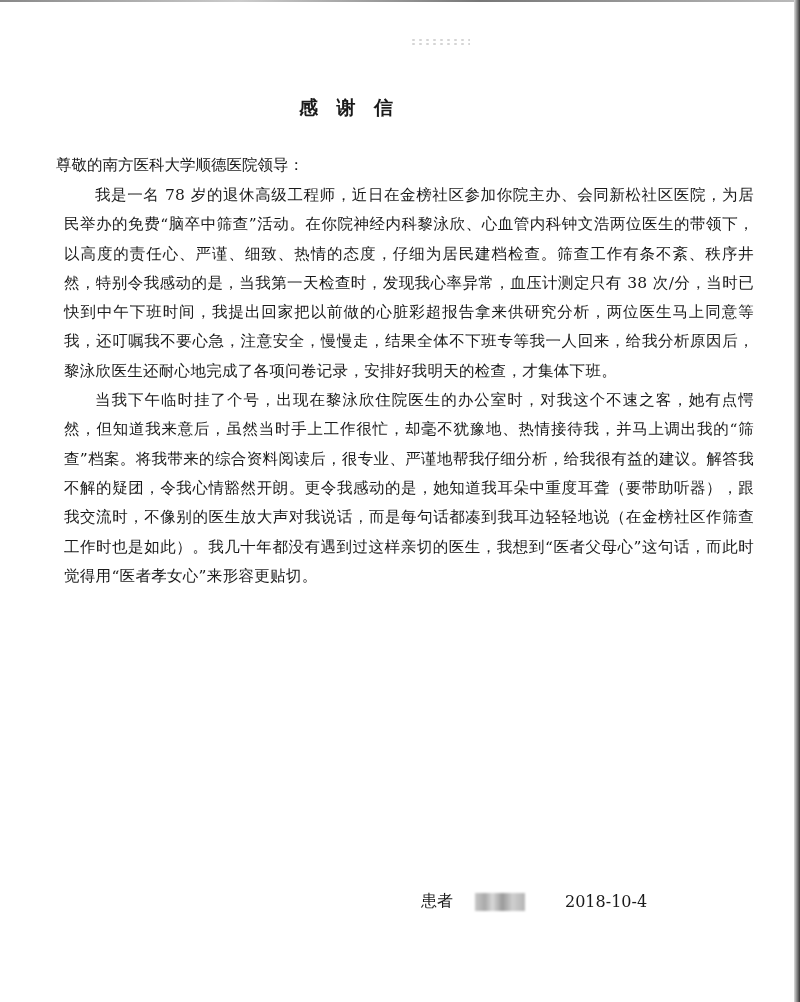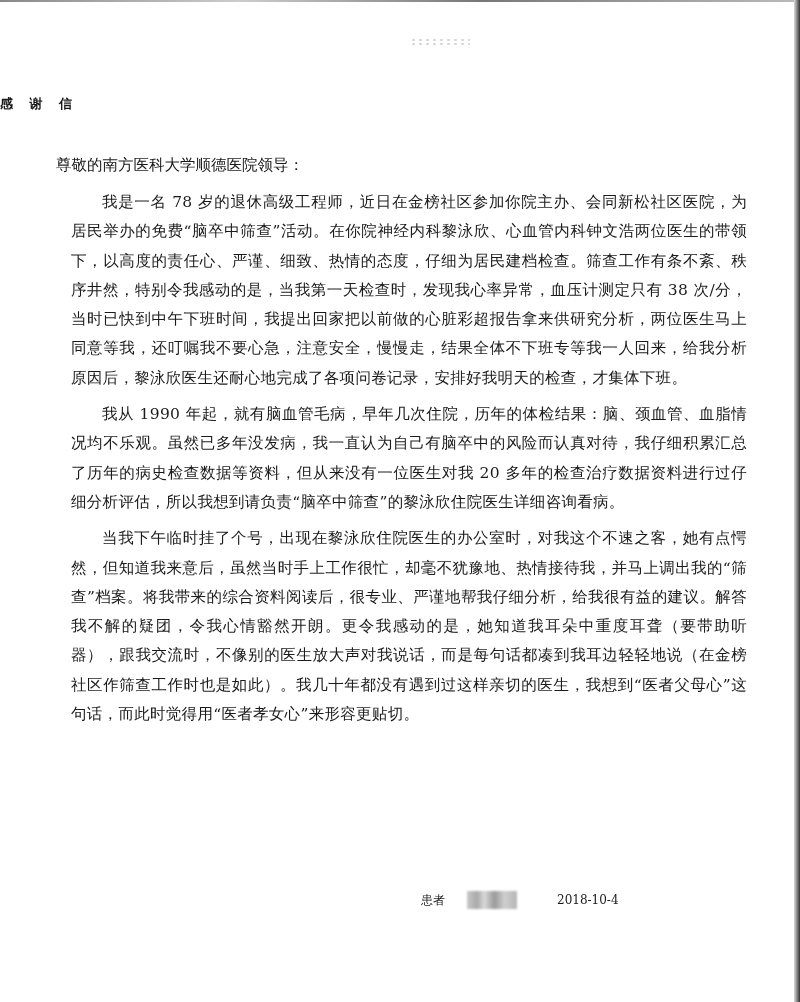--- a/index.html
+++ b/index.html
@@ -11,8 +11,8 @@
   .scan-right { position: absolute; right: 0; top: 0; width: 6px; height: 1002px; background: linear-gradient(90deg,#ddd,#333); }
   .speck { position: absolute; left: 410px; top: 38px; width: 60px; height: 8px; opacity: .35;
     background: radial-gradient(circle,#888 1px,transparent 1.5px) 0 0/7px 4px; }
-  .title { position: absolute; top: 95px; left: 0; width: 698px; text-align: left;
-    font-family: "DejaVu Sans", "Liberation Sans", sans-serif; font-weight: bold; font-size: 13px; letter-spacing: 6px; }
+  .title { position: absolute; top: 95px; left: 0; width: 698px; text-align: center;
+    font-family: "DejaVu Sans", "Liberation Sans", sans-serif; font-weight: bold; font-size: 19px; letter-spacing: 6px; }
   .salutation { position: absolute; top: 155px; left: 56px; font-size: 15.5px; }
   .body { position: absolute; top: 181px; left: 64px; width: 690px; }
   .para { margin: 7px; font-size: 15.5px; line-height: 29.3px; text-indent: 2em; text-align: justify; letter-spacing: 0.3px; }

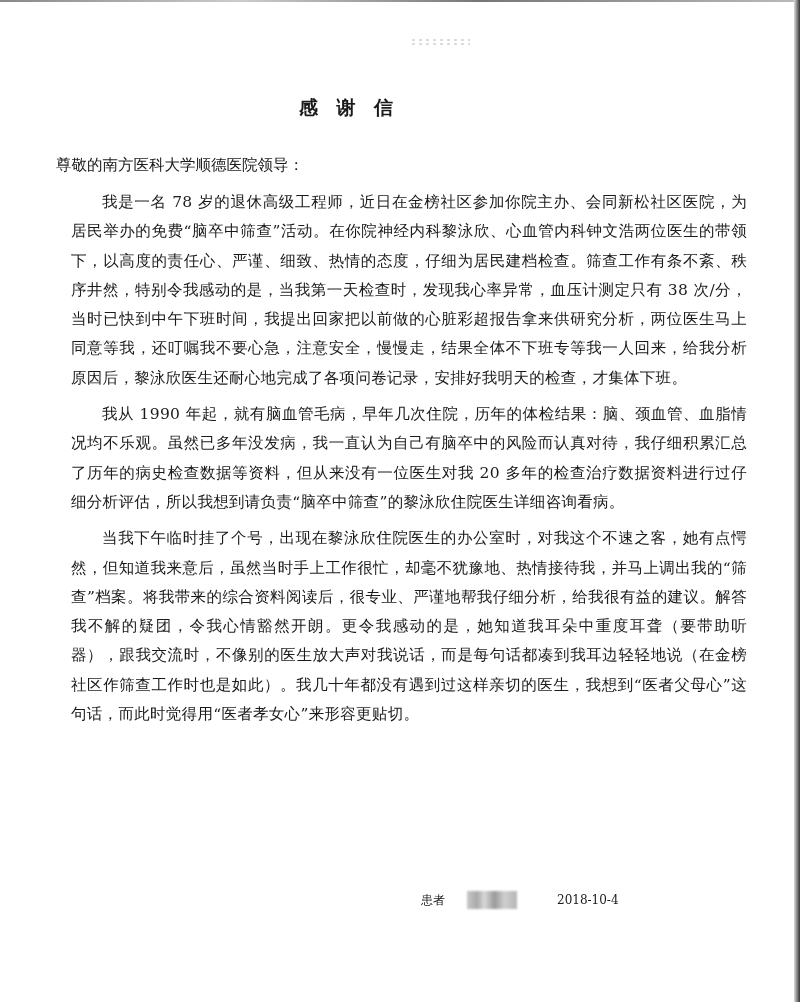--- a/index.html
+++ b/index.html
@@ -15,7 +15,7 @@
     font-family: "DejaVu Sans", "Liberation Sans", sans-serif; font-weight: bold; font-size: 19px; letter-spacing: 6px; }
   .salutation { position: absolute; top: 155px; left: 56px; font-size: 15.5px; }
   .body { position: absolute; top: 181px; left: 64px; width: 690px; }
-  .para { margin: 7px; font-size: 15.5px; line-height: 29.3px; text-indent: 2em; text-align: justify; letter-spacing: 0.3px; }
+  .para { margin: 0; font-size: 15.5px; line-height: 29.3px; text-indent: 2em; text-align: justify; letter-spacing: 0.3px; }
   .signature { position: absolute; top: 891px; left: 421px; font-size: 12px; display: flex; align-items: center; }
   .sig-label { margin-right: 22px; }
   .blur-name { width: 50px; height: 18px; margin-right: 40px;

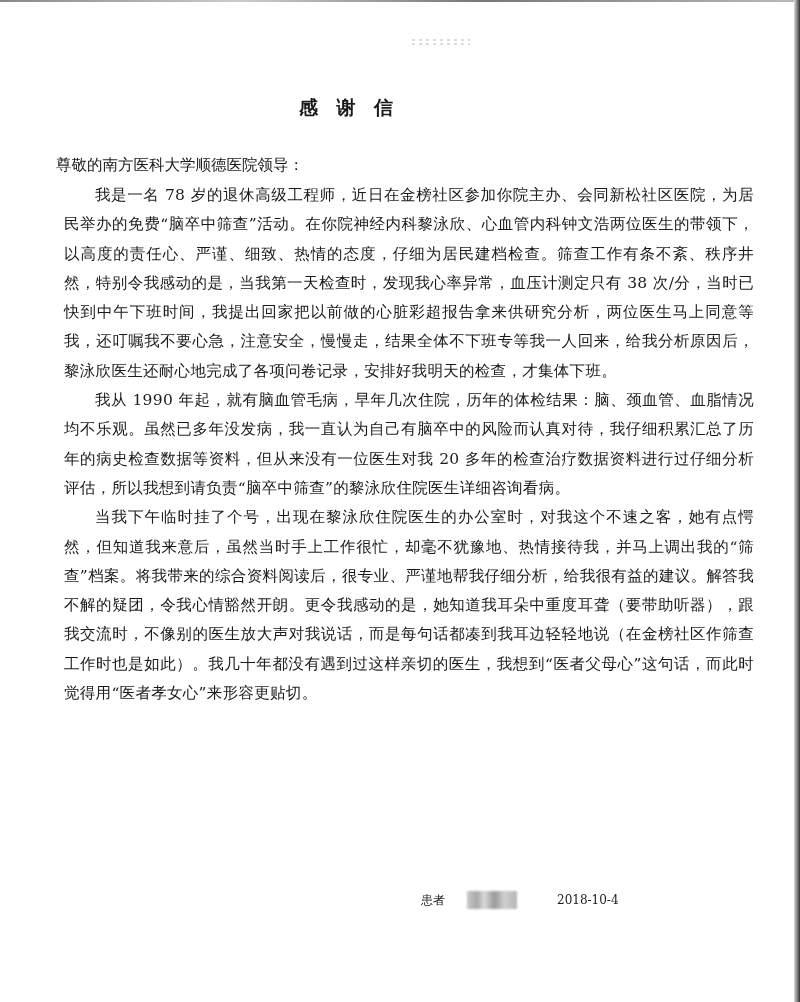--- a/index.html
+++ b/index.html
@@ -33,7 +33,6 @@
 
 <div class="body">
   <p class="para">我是一名 78 岁的退休高级工程师，近日在金榜社区参加你院主办、会同新松社区医院，为居民举办的免费“脑卒中筛查”活动。在你院神经内科黎泳欣、心血管内科钟文浩两位医生的带领下，以高度的责任心、严谨、细致、热情的态度，仔细为居民建档检查。筛查工作有条不紊、秩序井然，特别令我感动的是，当我第一天检查时，发现我心率异常，血压计测定只有 38 次/分，当时已快到中午下班时间，我提出回家把以前做的心脏彩超报告拿来供研究分析，两位医生马上同意等我，还叮嘱我不要心急，注意安全，慢慢走，结果全体不下班专等我一人回来，给我分析原因后，黎泳欣医生还耐心地完成了各项问卷记录，安排好我明天的检查，才集体下班。</p>
-  <p class="para">我从 1990 年起，就有脑血管毛病，早年几次住院，历年的体检结果：脑、颈血管、血脂情况均不乐观。虽然已多年没发病，我一直认为自己有脑卒中的风险而认真对待，我仔细积累汇总了历年的病史检查数据等资料，但从来没有一位医生对我 20 多年的检查治疗数据资料进行过仔细分析评估，所以我想到请负责“脑卒中筛查”的黎泳欣住院医生详细咨询看病。</p>
   <p class="para">当我下午临时挂了个号，出现在黎泳欣住院医生的办公室时，对我这个不速之客，她有点愕然，但知道我来意后，虽然当时手上工作很忙，却毫不犹豫地、热情接待我，并马上调出我的“筛查”档案。将我带来的综合资料阅读后，很专业、严谨地帮我仔细分析，给我很有益的建议。解答我不解的疑团，令我心情豁然开朗。更令我感动的是，她知道我耳朵中重度耳聋（要带助听器），跟我交流时，不像别的医生放大声对我说话，而是每句话都凑到我耳边轻轻地说（在金榜社区作筛查工作时也是如此）。我几十年都没有遇到过这样亲切的医生，我想到“医者父母心”这句话，而此时觉得用“医者孝女心”来形容更贴切。</p>
 </div>
 

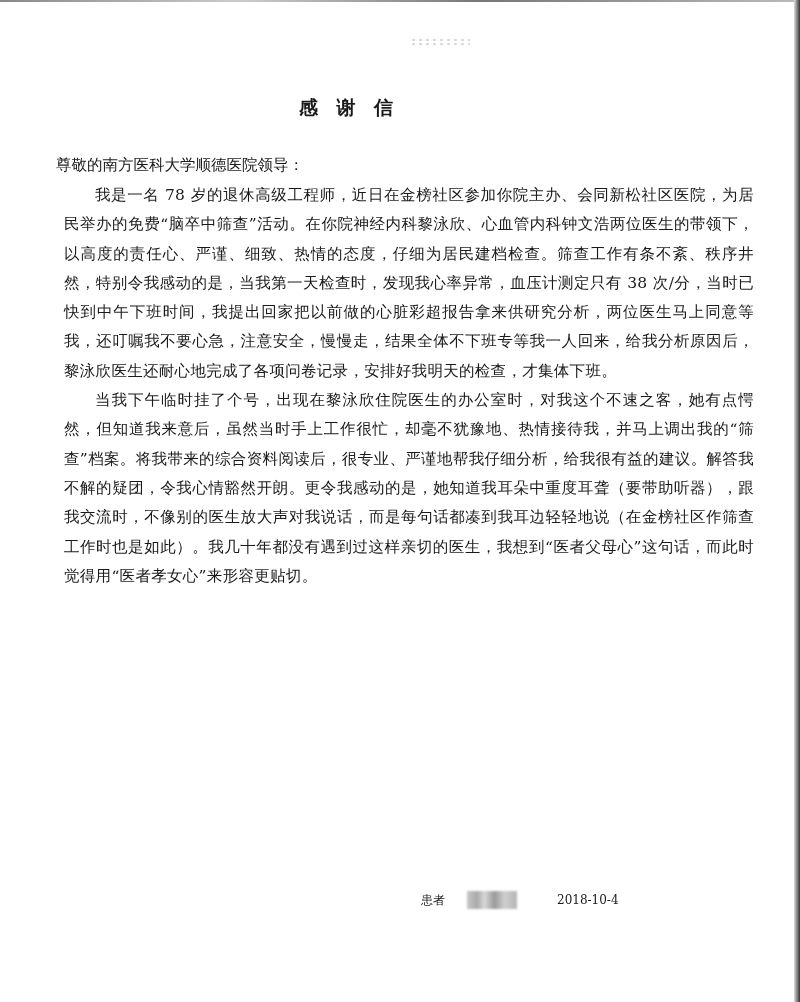--- a/index.html
+++ b/index.html
@@ -16,7 +16,7 @@
   .salutation { position: absolute; top: 155px; left: 56px; font-size: 15.5px; }
   .body { position: absolute; top: 181px; left: 64px; width: 690px; }
   .para { margin: 0; font-size: 15.5px; line-height: 29.3px; text-indent: 2em; text-align: justify; letter-spacing: 0.3px; }
-  .signature { position: absolute; top: 891px; left: 421px; font-size: 12px; display: flex; align-items: center; }
+  .signature { position: absolute; top: 891px; left: 421px; font-size: 16px; display: flex; align-items: center; }
   .sig-label { margin-right: 22px; }
   .blur-name { width: 50px; height: 18px; margin-right: 40px;
     background: linear-gradient(90deg,#c8c8c8 0,#a9a9a9 20%,#d8d8d8 35%,#9a9a9a 55%,#cfcfcf 75%,#b5b5b5 100%); filter: blur(1.2px); }

